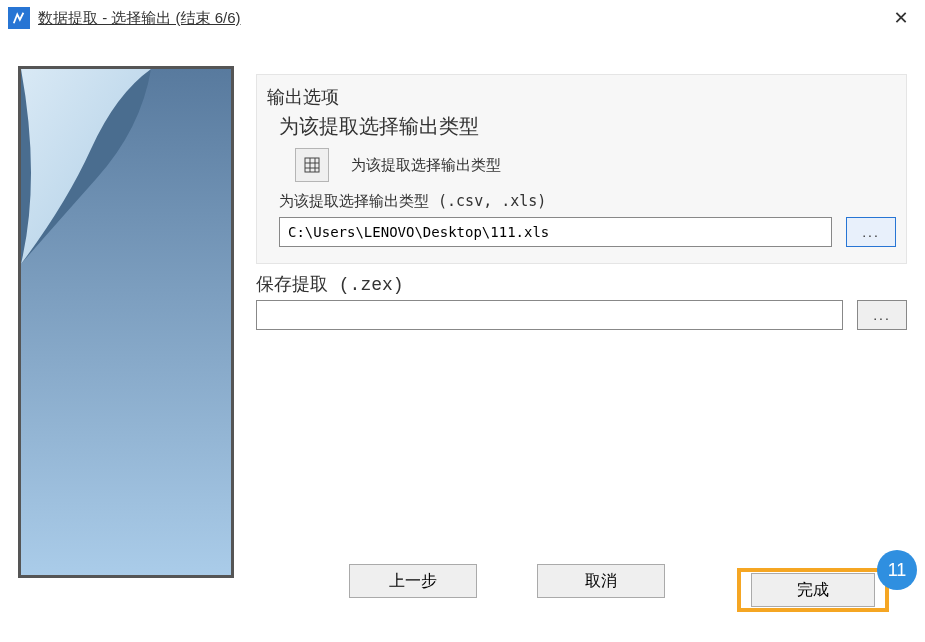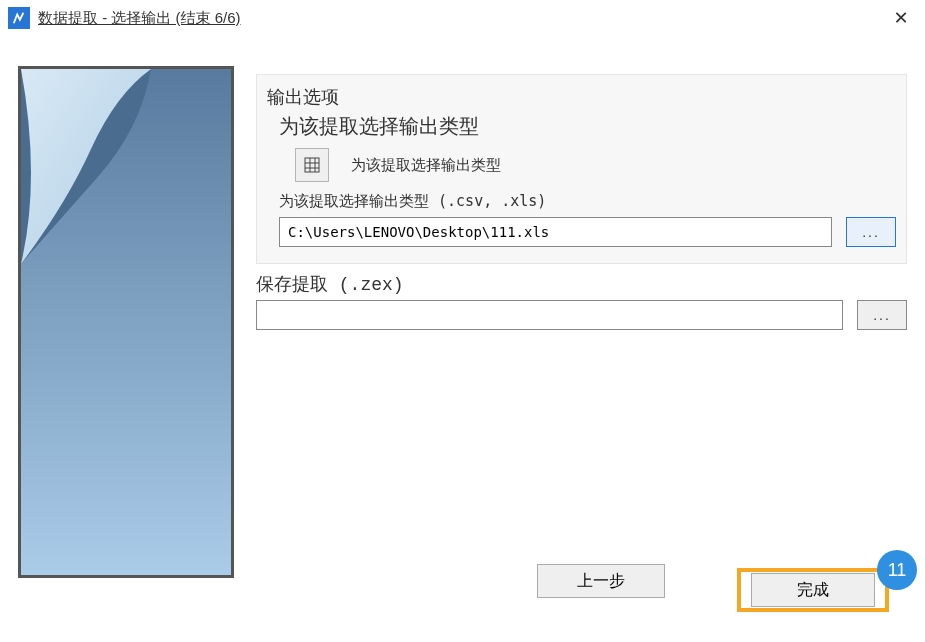--- a/index.html
+++ b/index.html
@@ -260,6 +260,7 @@
 
 <div class="button-bar">
   <button class="action-button" style="margin-right:0;">上一步</button>
+  <button class="action-button">取消</button>
   <div style="width:152px;"></div>
 </div>
 

